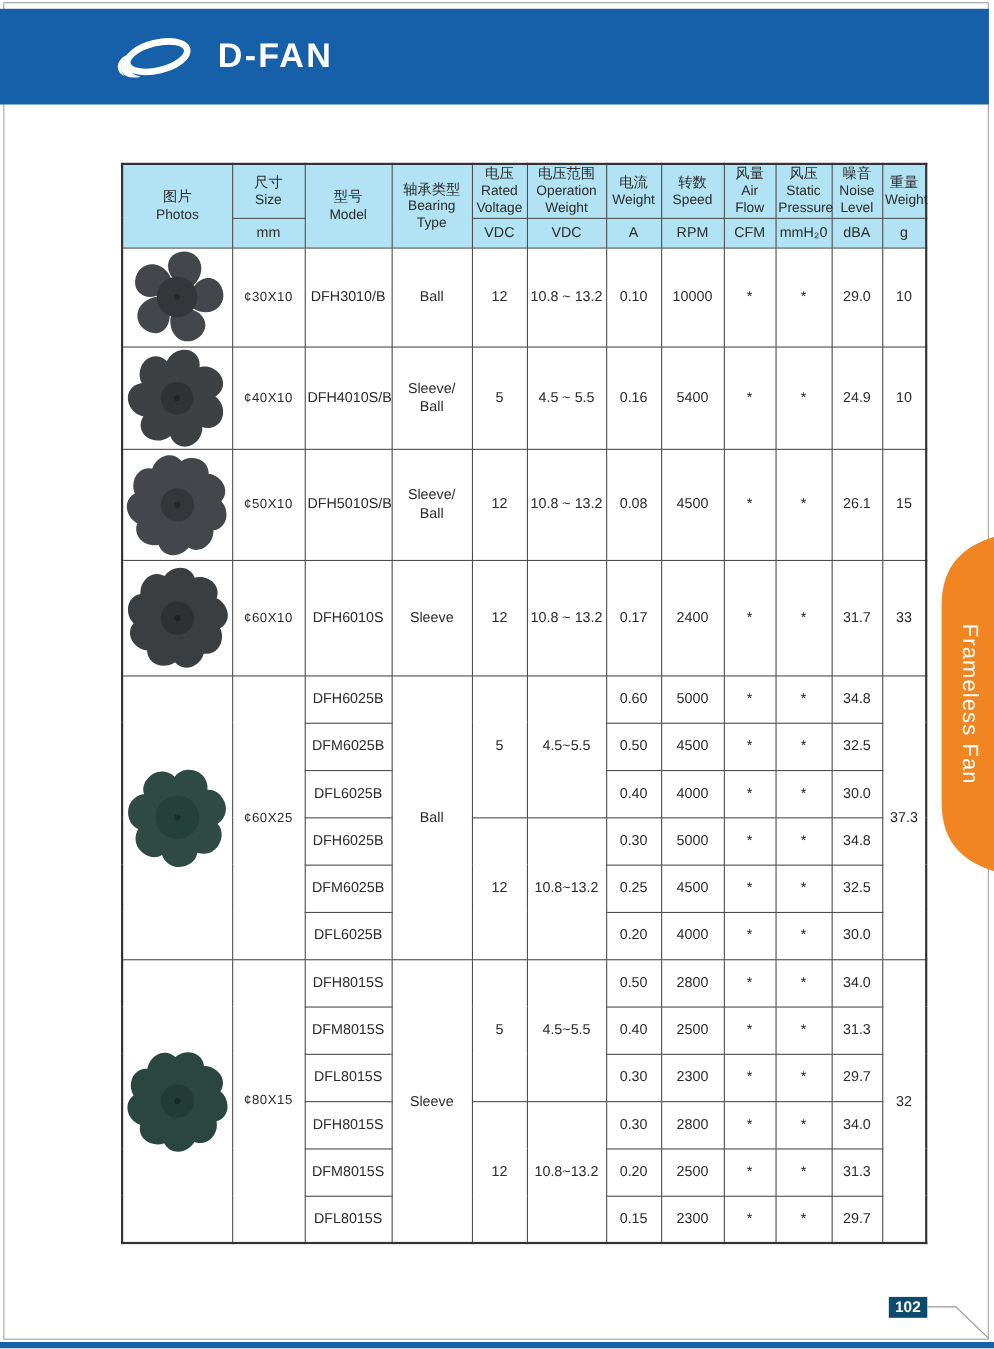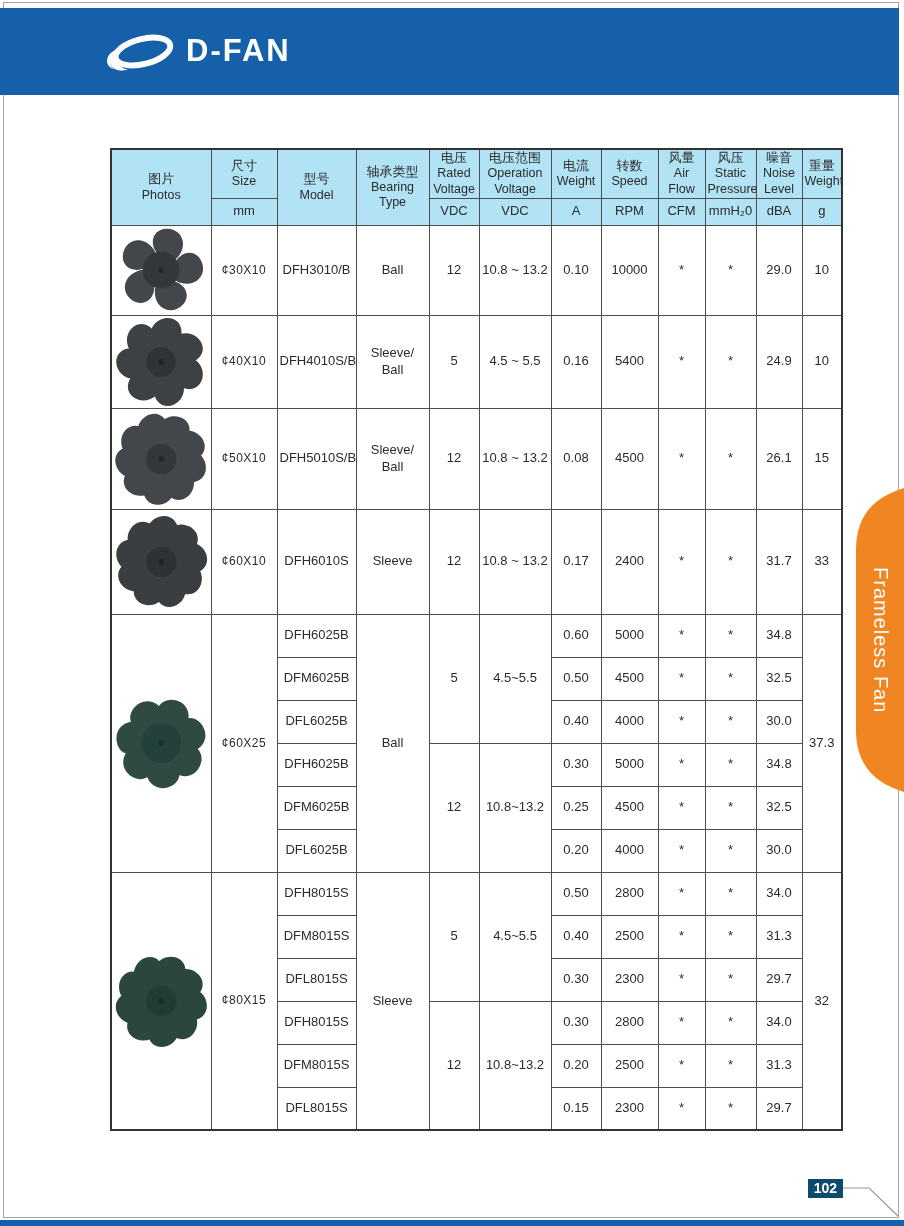--- a/index.html
+++ b/index.html
@@ -10,7 +10,7 @@
   
   .banner{position:absolute;left:0;top:8px;width:899px;height:87px;z-index:2;}
   .banner-bg{position:absolute;inset:0;}
-  .logo-wrap{position:absolute;left:102px;top:18px;display:flex;align-items:center;gap:6px;}
+  .logo-wrap{position:absolute;left:102px;top:18px;display:flex;align-items:center;gap:18px;}
   .brand{color:#fff;font-size:31px;font-weight:bold;letter-spacing:2px;line-height:50px;}
   .banner-right{position:absolute;right:48px;bottom:12px;display:flex;align-items:baseline;gap:20px;}
   .title-zh{color:#fff;font-size:40px;font-weight:bold;letter-spacing:3px;}

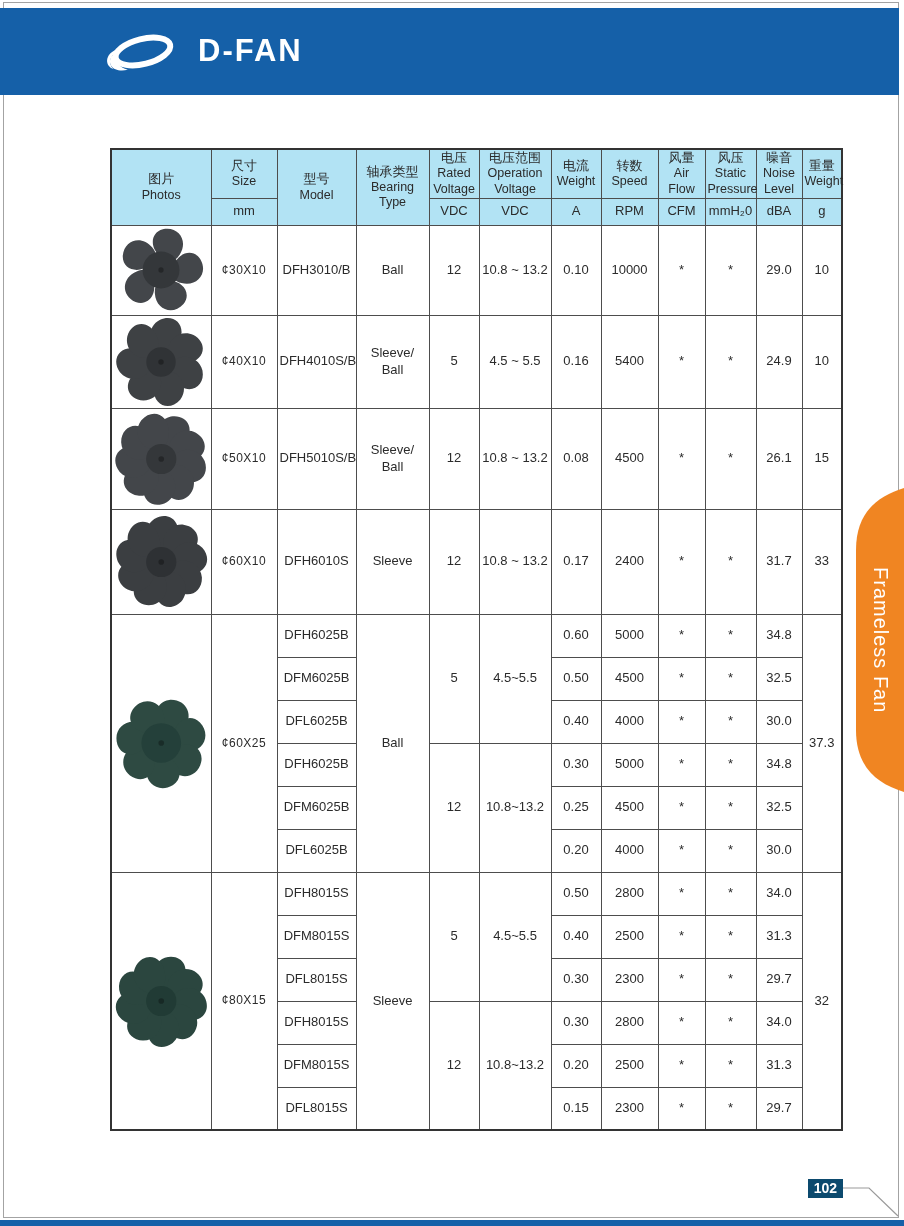--- a/index.html
+++ b/index.html
@@ -97,7 +97,7 @@
         </td>
       <td>
           <div class="zh">电压范围</div>
-          <div class="en">Operation Voltage</div>
+          <div class="en">Operation Weight</div>
         </td>
       <td>
           <div class="zh">电流</div>

